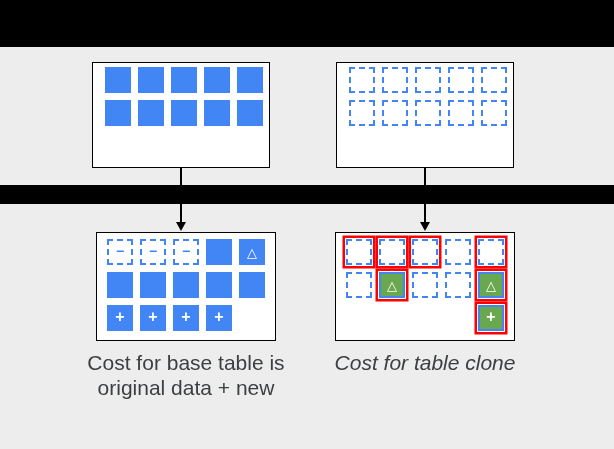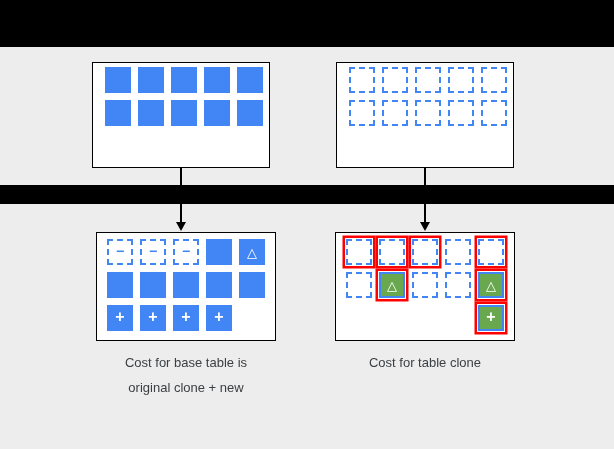--- a/index.html
+++ b/index.html
@@ -87,7 +87,7 @@
     position: absolute;
     top: 350px;
     color: var(--text);
-    font-size: 13px;
+    font-size: 21px;
     line-height: 25px;
     text-align: center;
   }

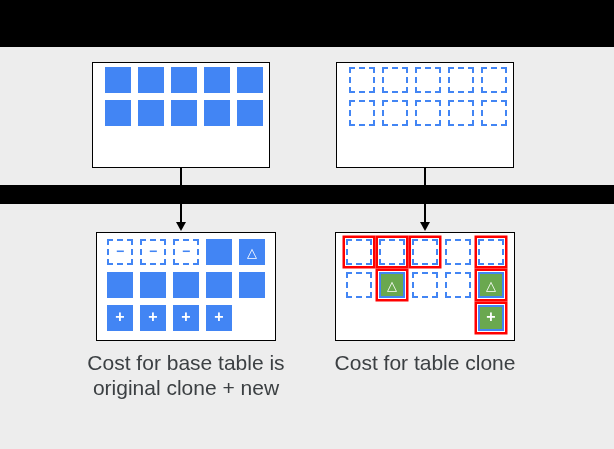--- a/index.html
+++ b/index.html
@@ -92,7 +92,7 @@
     text-align: center;
   }
   .caption.left  { left: 66px;  width: 240px; }
-  .caption.right { left: 315px; width: 220px; }
+  .caption.right { left: 315px; width: 220px; font-style: italic; }
 </style>
 </head>
 <body>

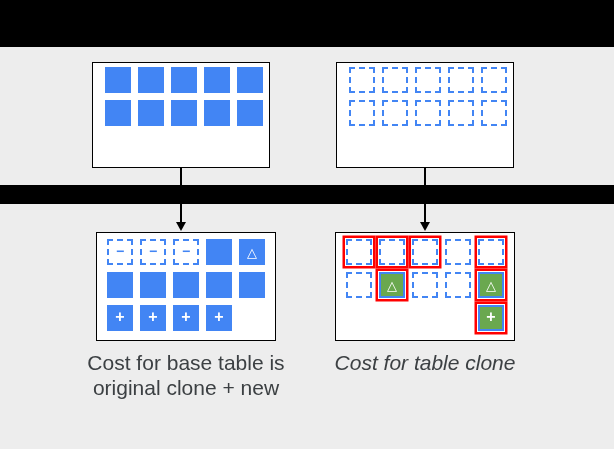--- a/index.html
+++ b/index.html
@@ -200,7 +200,7 @@
 
   <div class="caption left">
     <div>Cost for base table is</div>
-    <div>original clone + new</div>
+    <div>original data + new</div>
   </div>
 
   <div class="caption right">

